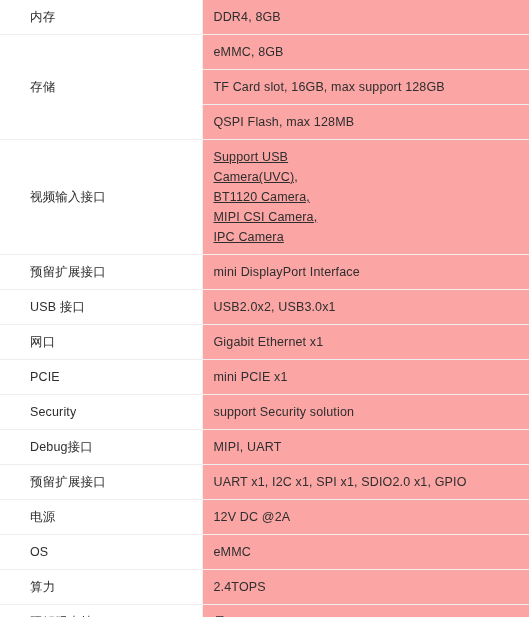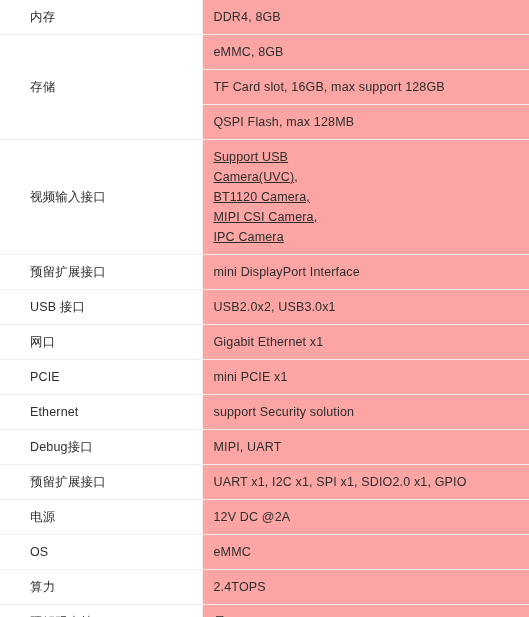--- a/index.html
+++ b/index.html
@@ -95,7 +95,7 @@
       <td class="value-cell">mini PCIE x1</td>
     </tr>
     <tr class="std-row">
-      <td class="label-cell">Ethernet</td>
+      <td class="label-cell">Security</td>
       <td class="value-cell">support Security solution</td>
     </tr>
     <tr class="std-row">

